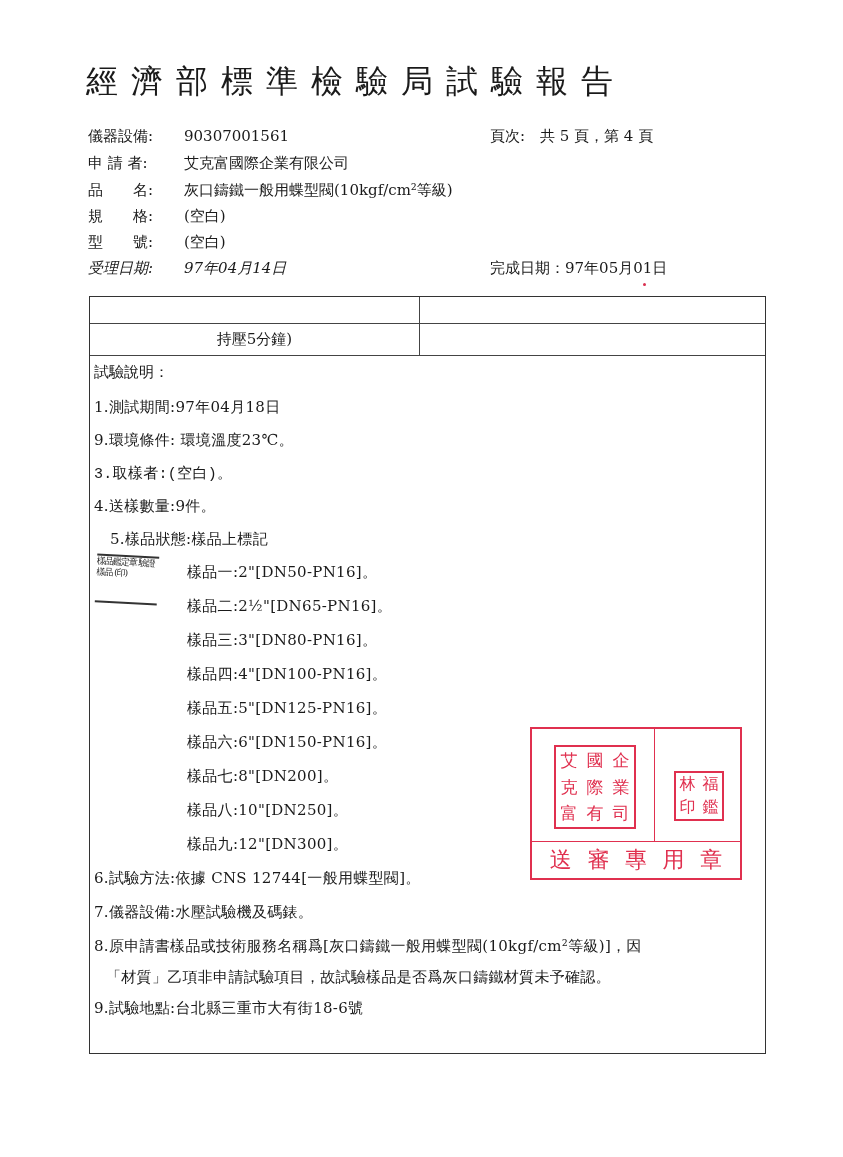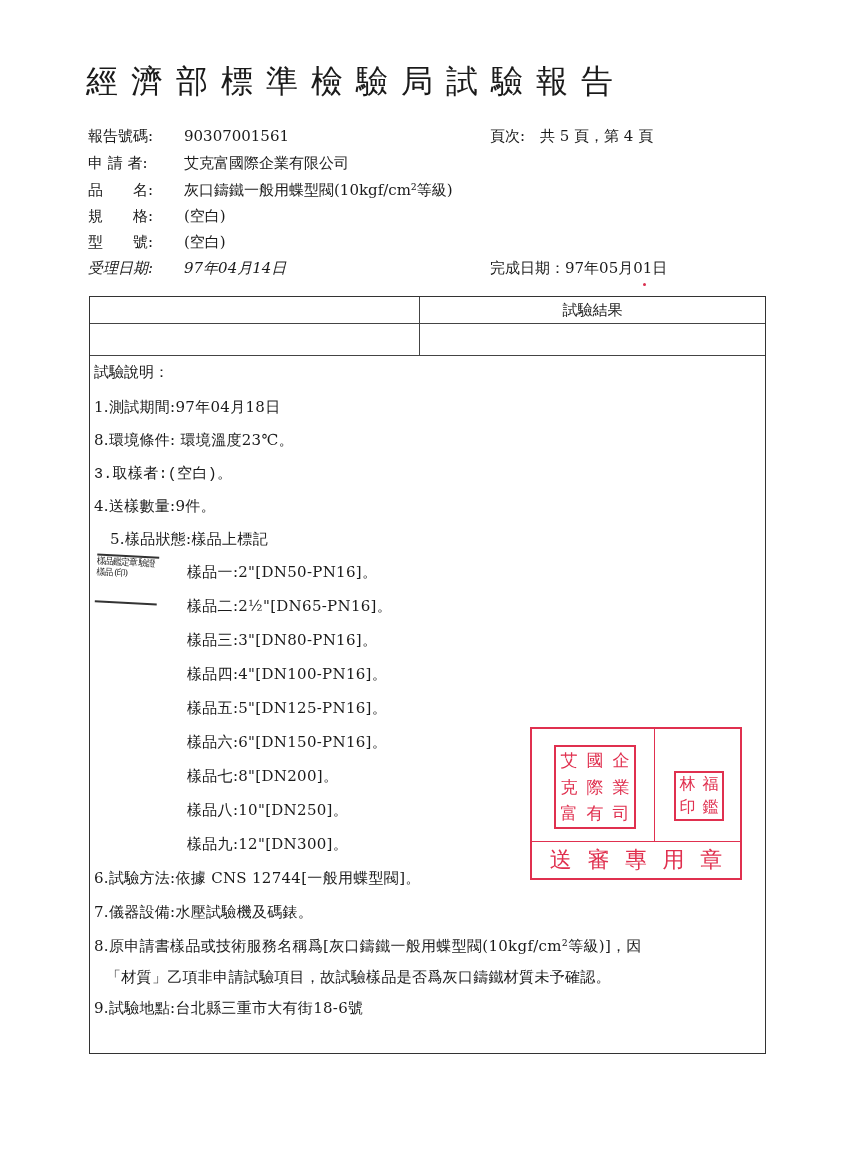--- a/index.html
+++ b/index.html
@@ -40,7 +40,7 @@
 <div class="title">經濟部標準檢驗局試驗報告</div>
 
 <div class="hdr" style="left:88px; top:127px;">
-  <span class="lbl">報告號碼:</span><span class="val">90307001561</span>
+  <span class="lbl">儀器設備:</span><span class="val">90307001561</span>
 </div>
 <div class="hdr" style="left:490px; top:127px;">
   <span style="display:inline-block;width:50px;">頁次:</span><span>共 5 頁，第 4 頁</span>

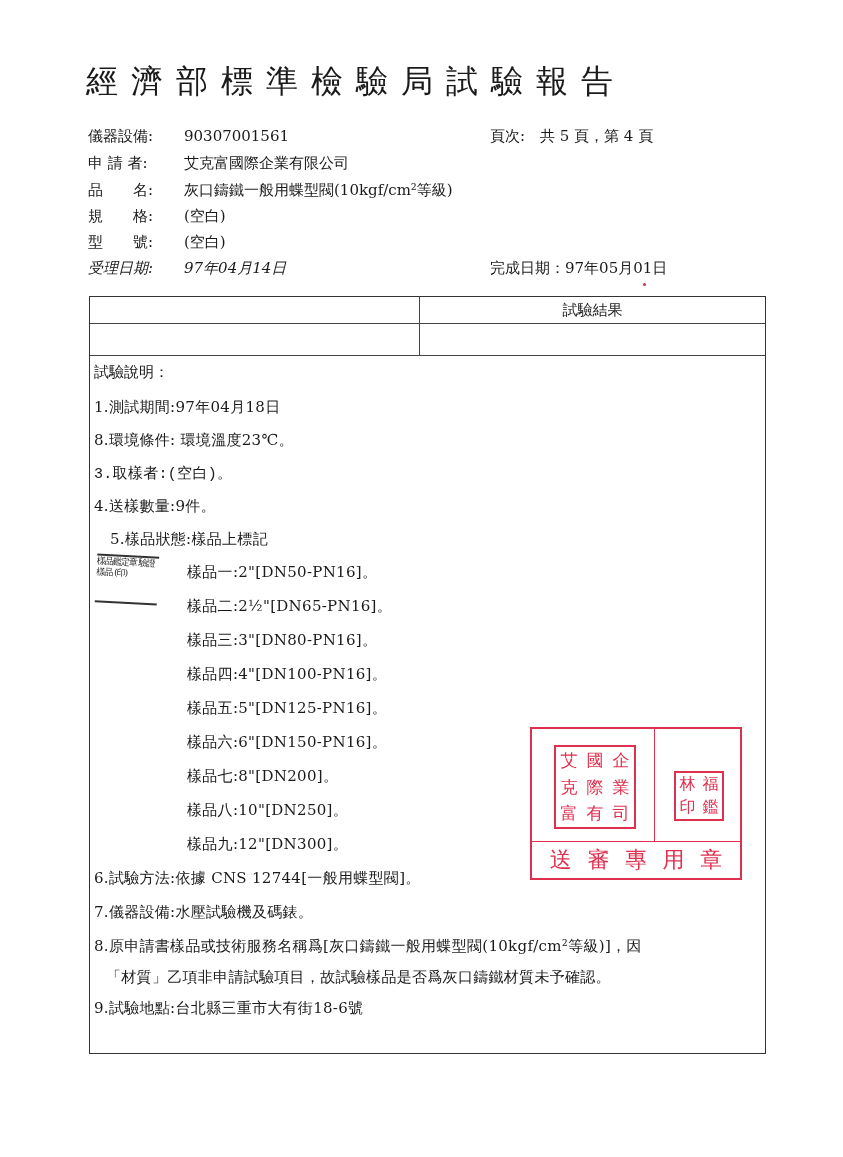--- a/index.html
+++ b/index.html
@@ -69,7 +69,6 @@
 <div class="table">
   <div class="row" style="top:0; height:26px;">
     <div class="vdiv"></div>
-    <div class="cell" style="left:330px; right:0;">試驗結果</div>
   </div>
   <div class="row" style="top:27px; height:31px;">
     <div class="vdiv"></div>

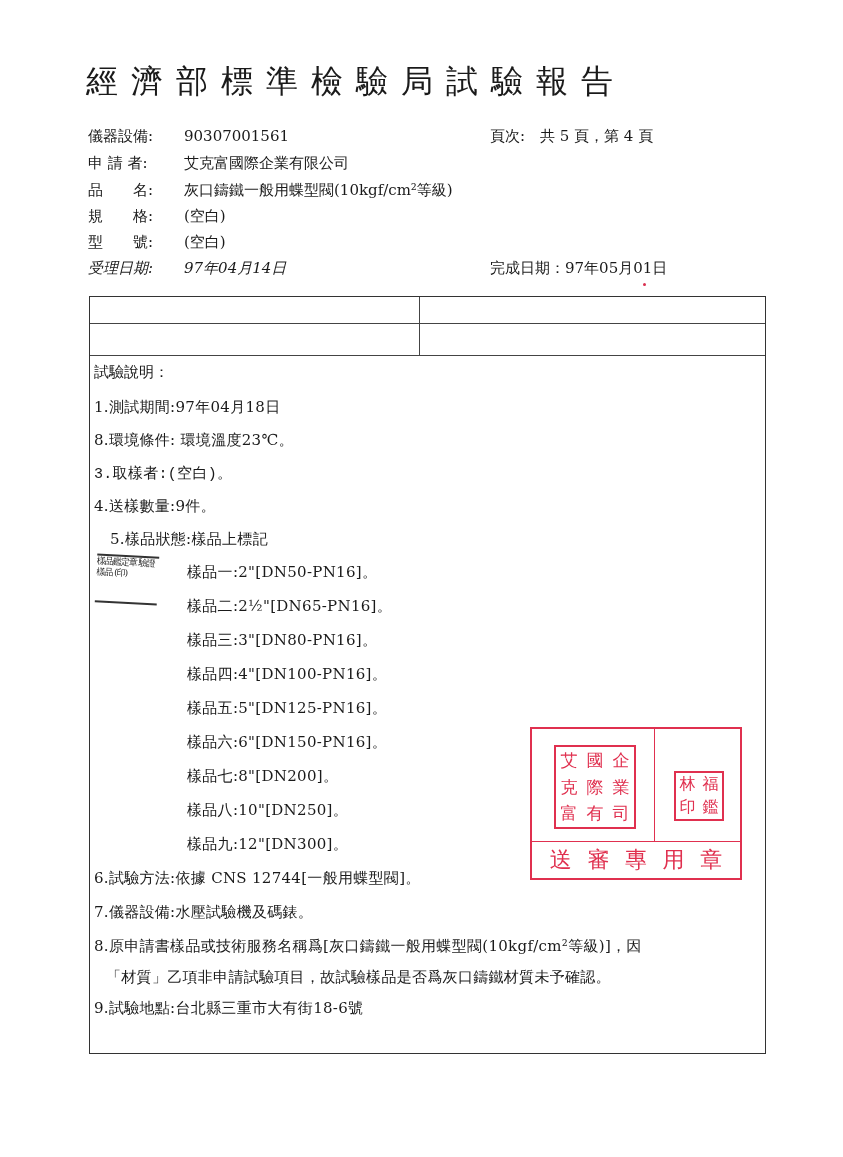--- a/index.html
+++ b/index.html
@@ -71,6 +71,7 @@
     <div class="vdiv"></div>
   </div>
   <div class="row" style="top:27px; height:31px;">
+    <div class="cell" style="left:0; width:329px;">持壓5分鐘)</div>
     <div class="vdiv"></div>
     <div class="cell" style="left:330px; right:0;"></div>
   </div>

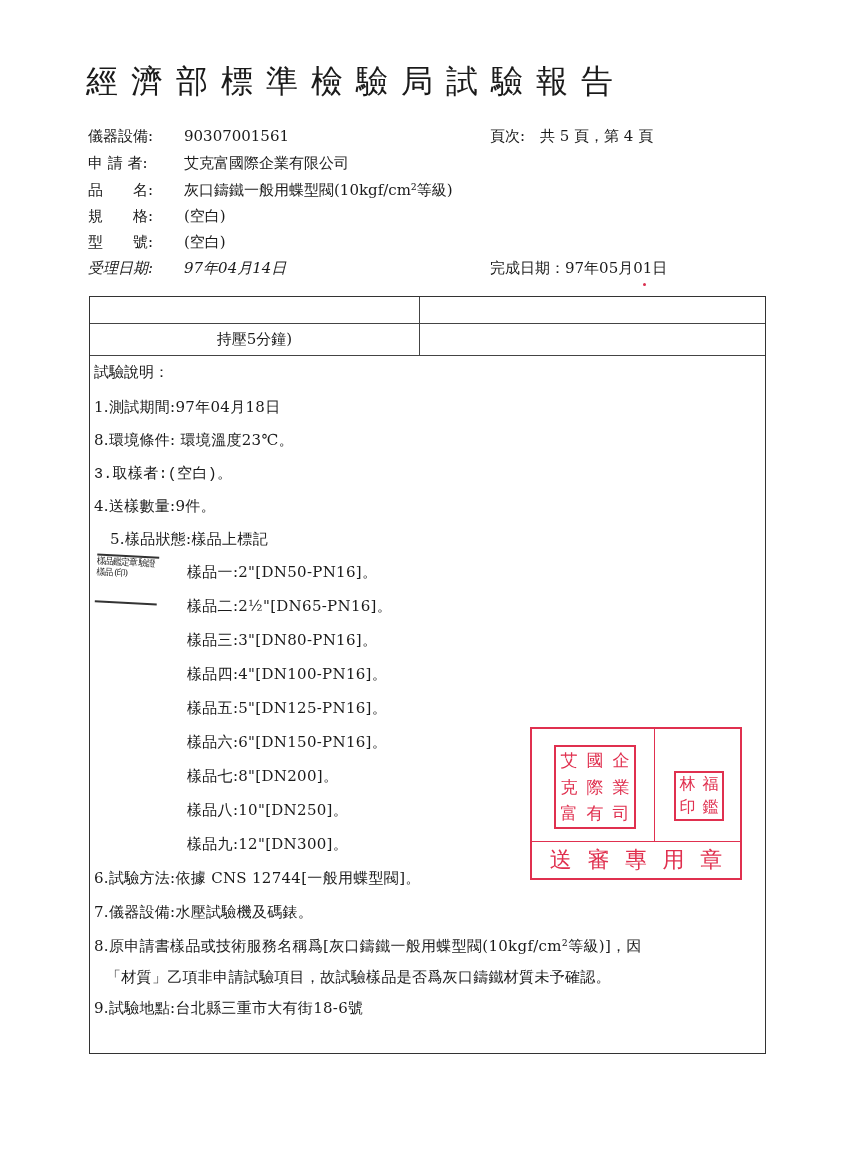--- a/index.html
+++ b/index.html
@@ -78,7 +78,7 @@
 
   <div class="desc" style="left:4px; top:66px;">試驗說明：</div>
   <div class="desc mono" style="left:4px; top:101px;">1.測試期間:97年04月18日</div>
-  <div class="desc mono" style="left:4px; top:134px;">8.環境條件: 環境溫度23℃。</div>
+  <div class="desc mono" style="left:4px; top:134px;">9.環境條件: 環境溫度23℃。</div>
   <div class="desc mono" style="left:4px; top:167px;font-family:Liberation Mono, monospace;">3.取樣者:(空白)。</div>
   <div class="desc mono" style="left:4px; top:200px;">4.送樣數量:9件。</div>
   <div class="desc mono" style="left:4px; top:233px;margin-left:16px;">5.樣品狀態:樣品上標記</div>

